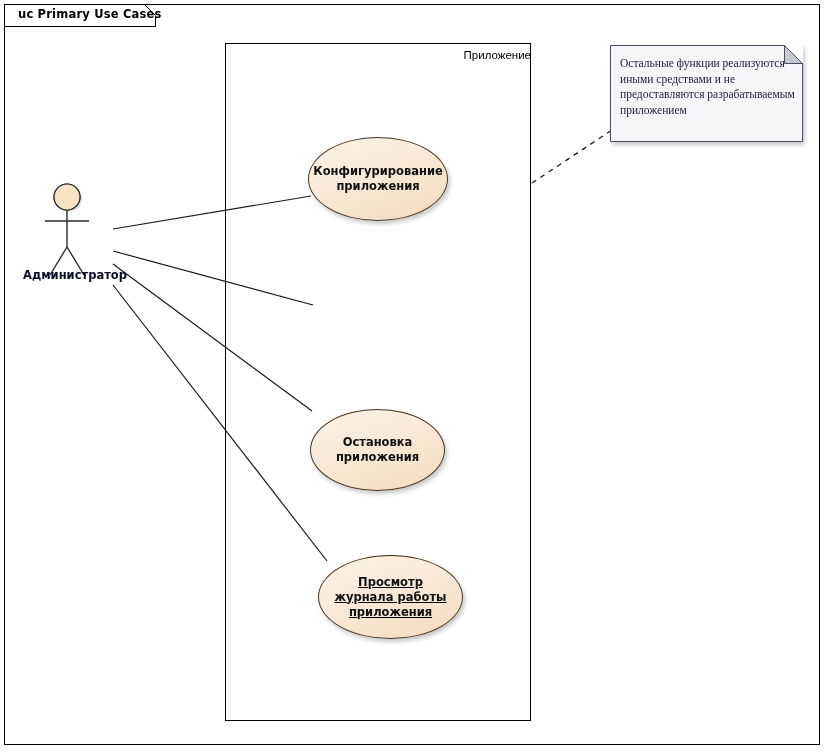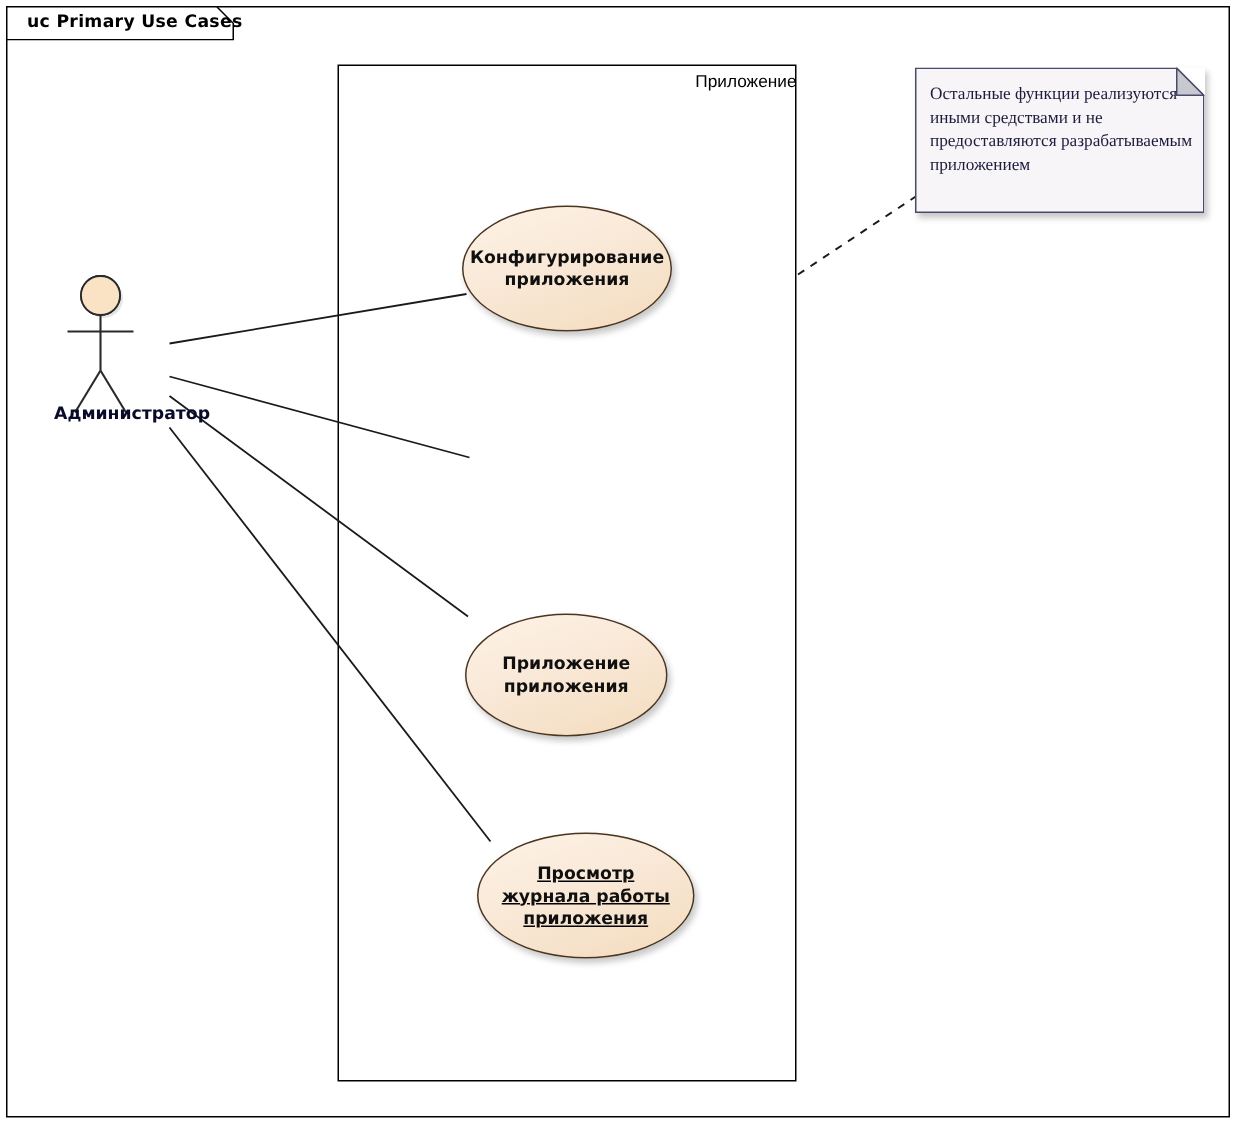--- a/index.html
+++ b/index.html
@@ -106,7 +106,7 @@
     left: 10px;
     top: 268px;
     width: 130px;
-    text-align: right;
+    text-align: center;
     font-size: 11.5px;
     font-weight: bold;
     color: #0a0a2a;

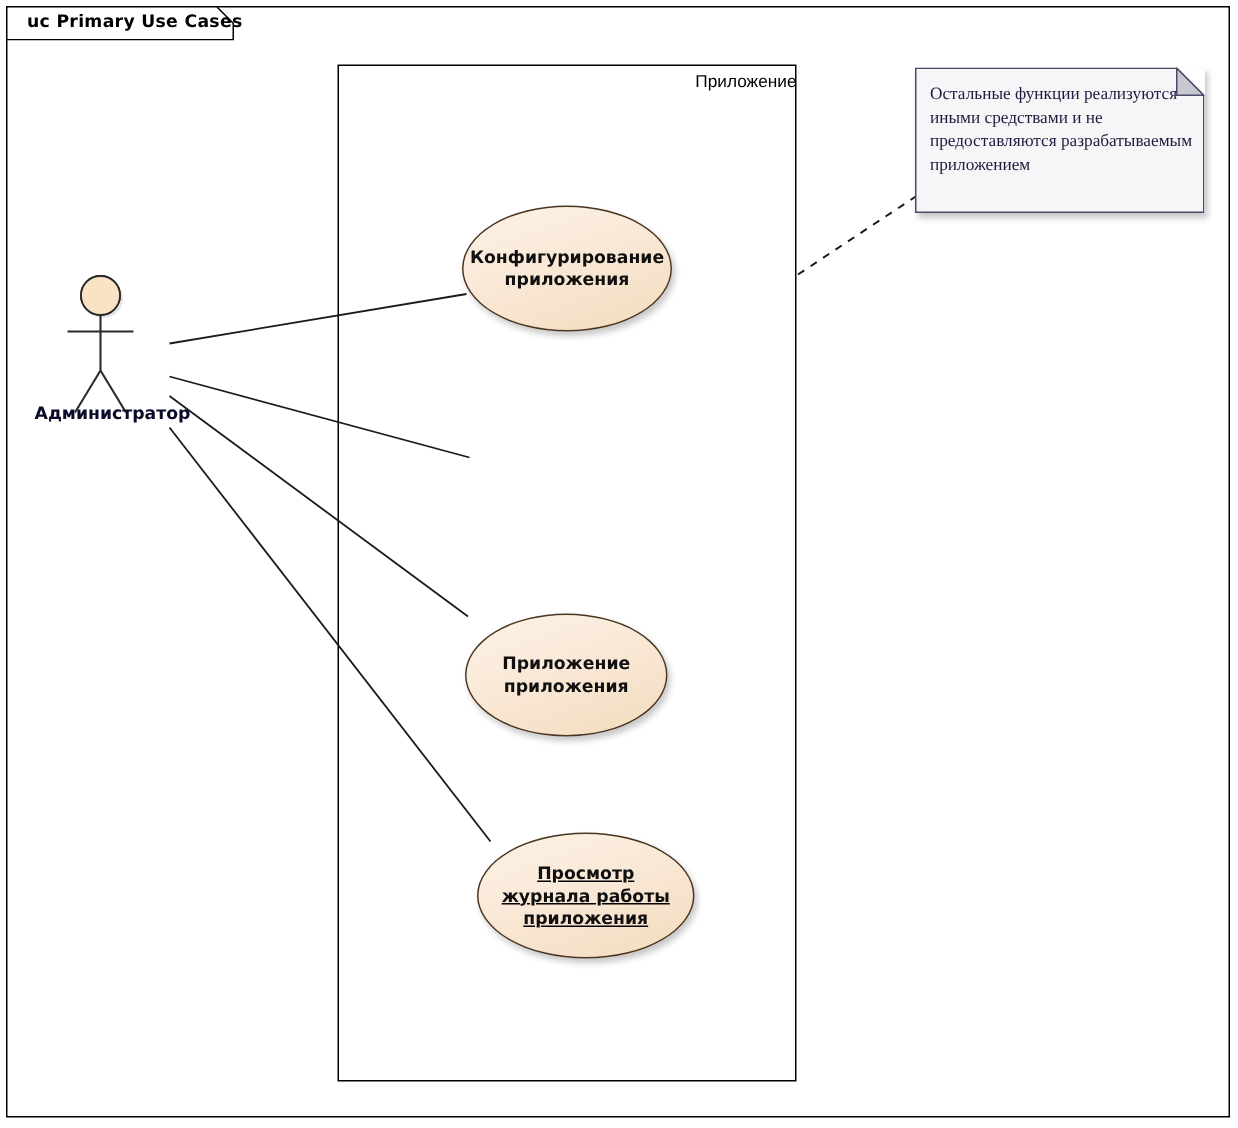--- a/index.html
+++ b/index.html
@@ -215,7 +215,7 @@
 
 
   <div class="usecase" style="left:310px; top:409px; width:135px; height:82px;">
-    <div class="usecase-label">Приложение приложения</div>
+    <div class="usecase-label">Остановка приложения</div>
   </div>
 
   <div class="usecase" style="left:318px; top:555px; width:145px; height:84px;text-decoration:underline;">

